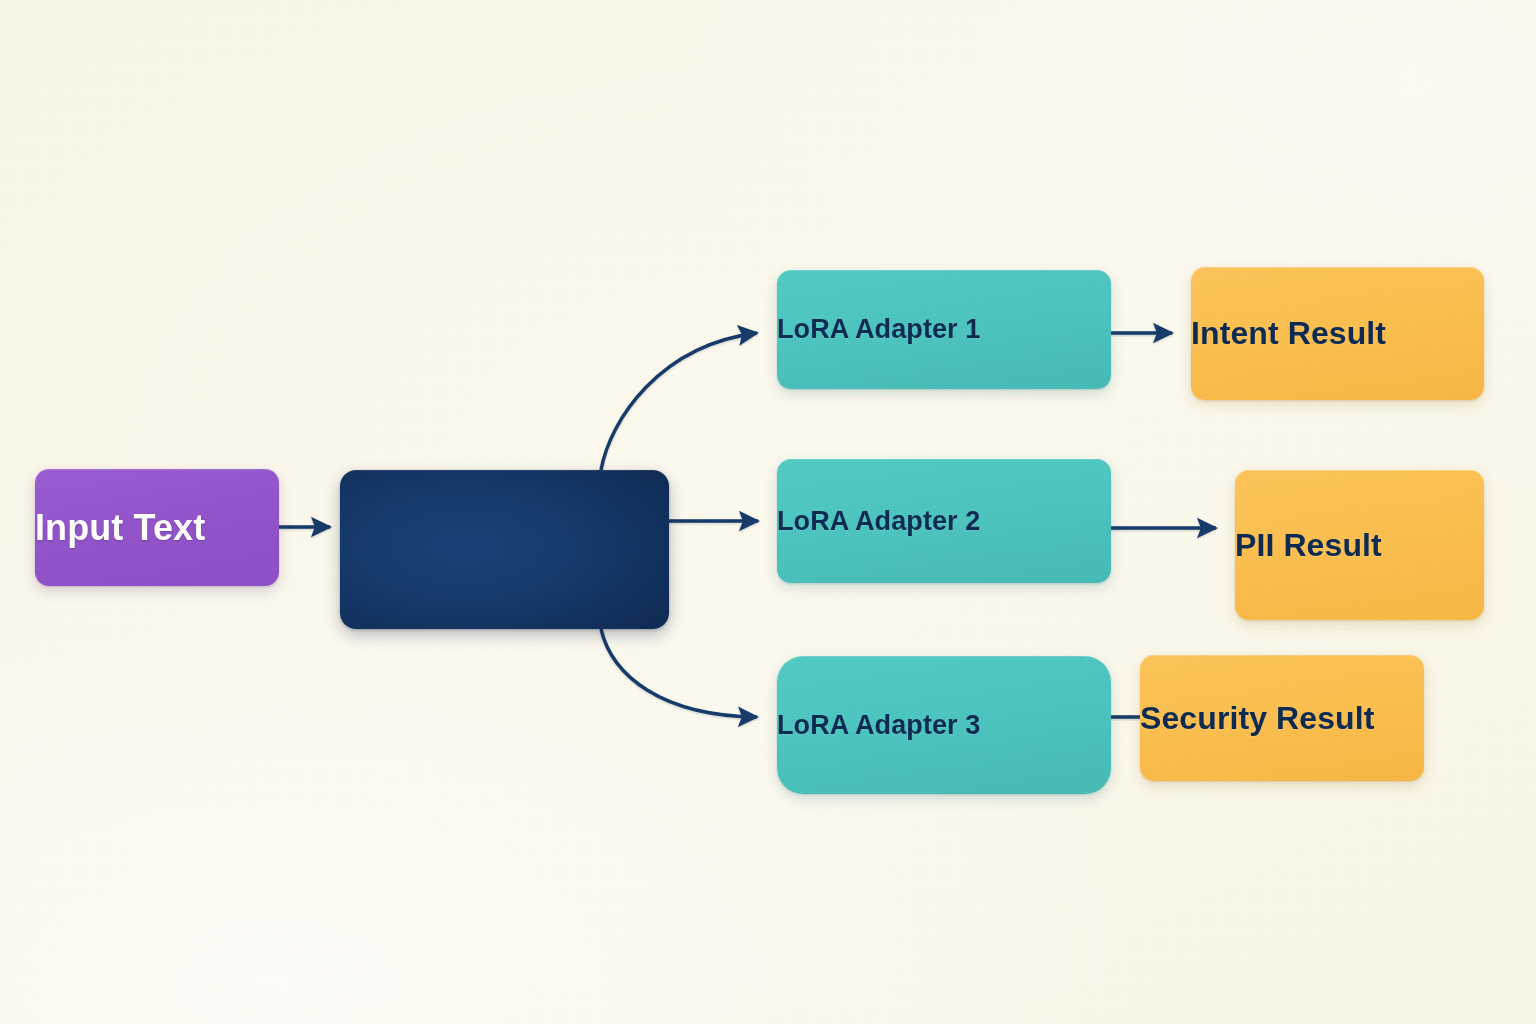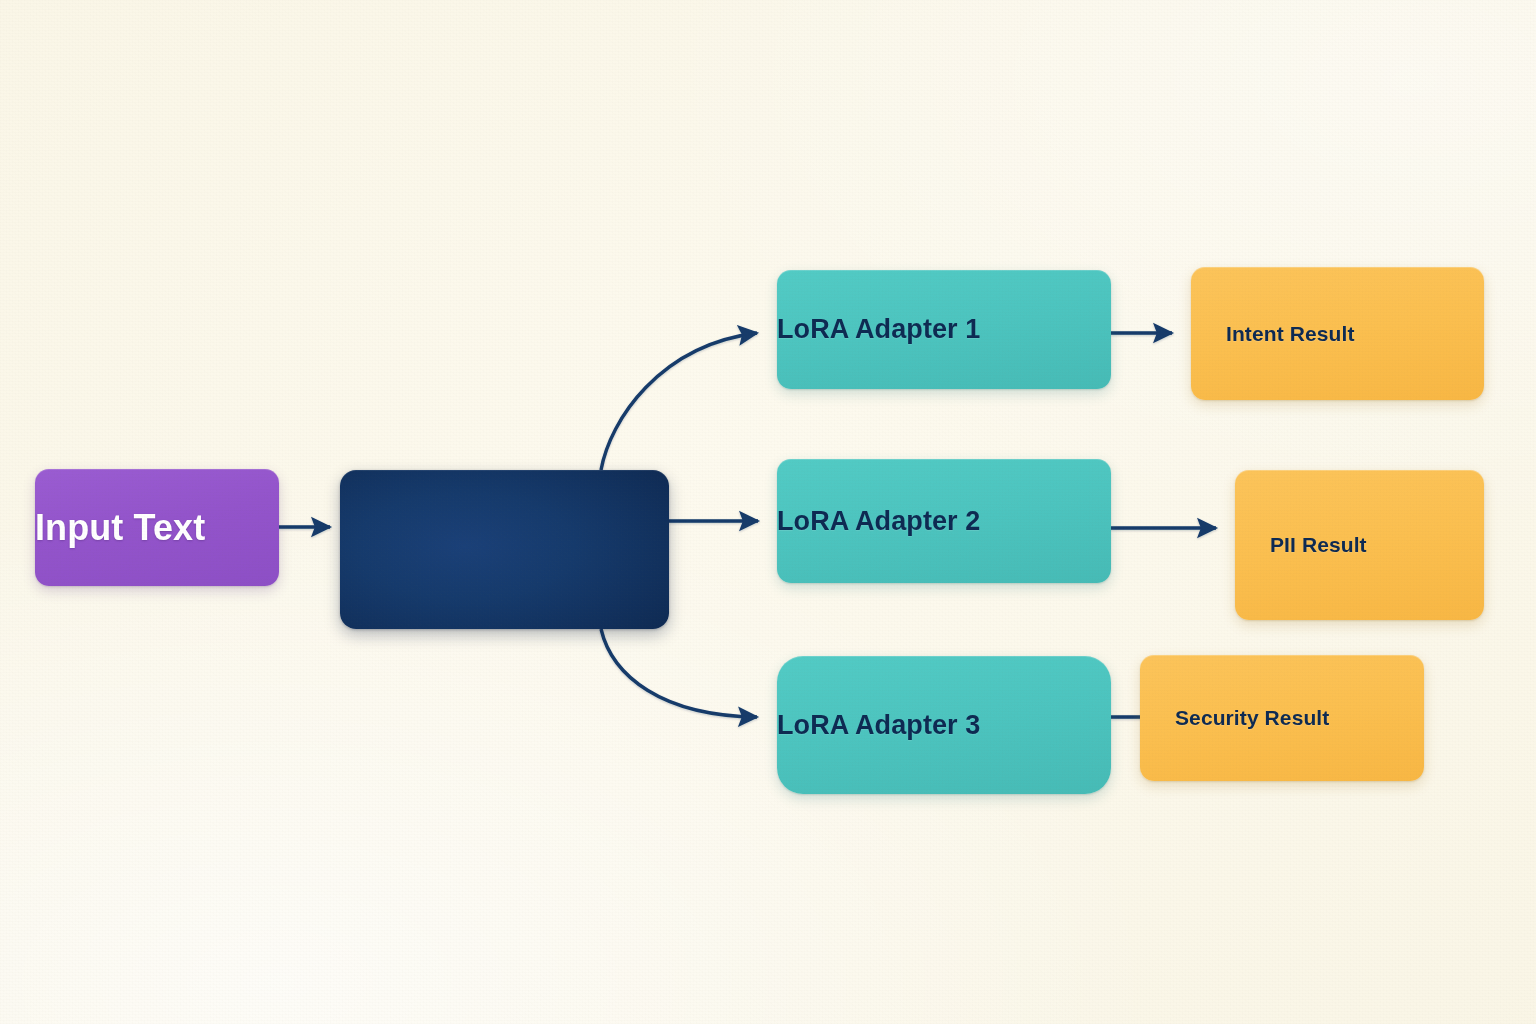--- a/index.html
+++ b/index.html
@@ -81,10 +81,9 @@
     box-shadow:0 5px 13px rgba(160,115,25,.20), 0 1px 2px rgba(140,100,20,.20),
                inset 0 1px 0 rgba(255,255,255,.22);
     color:#0d2a52;
-    font-size:21px;font-weight:600;
+    font-size:32px;font-weight:600;
     justify-content:flex-start;
     text-shadow:0 1px 1px rgba(255,255,255,.16);
-    padding-left:35px;
   }
   .r1{left:1191px;top:267px;width:293px;height:133px;}
   .r2{left:1235px;top:470px;width:249px;height:150px;}

